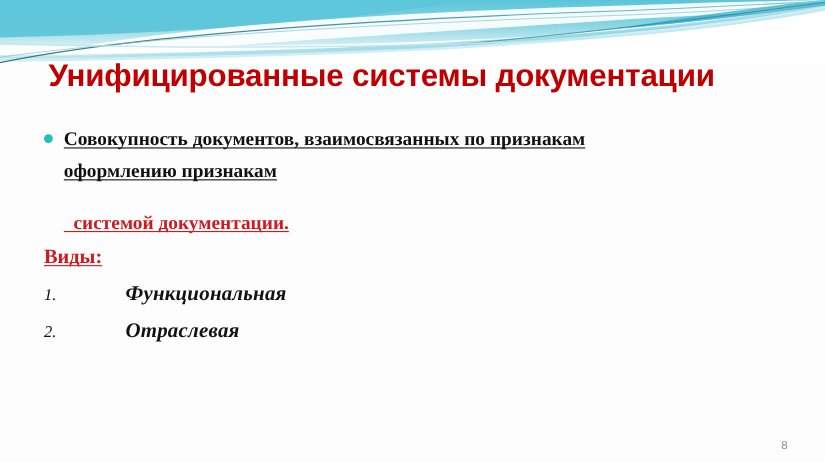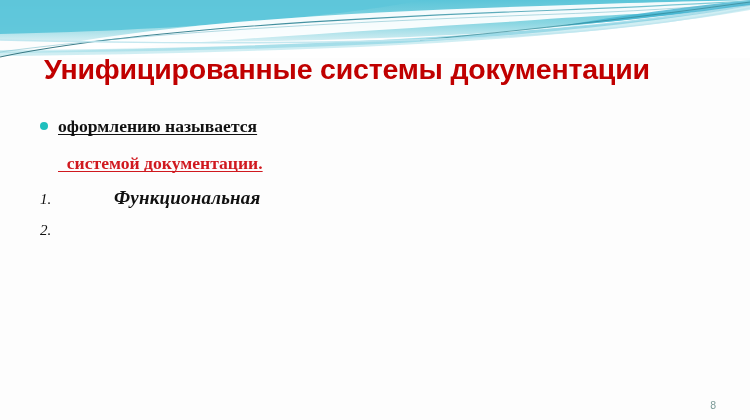--- a/index.html
+++ b/index.html
@@ -213,6 +213,7 @@
     <div class="bullet-row">
       <span class="bullet-dot"></span>
       <div class="bullet-text">
+        <div>Совокупность документов, взаимосвязанных по признакам</div>
         <div class="last-line">оформлению называется</div>
       </div>
     </div>

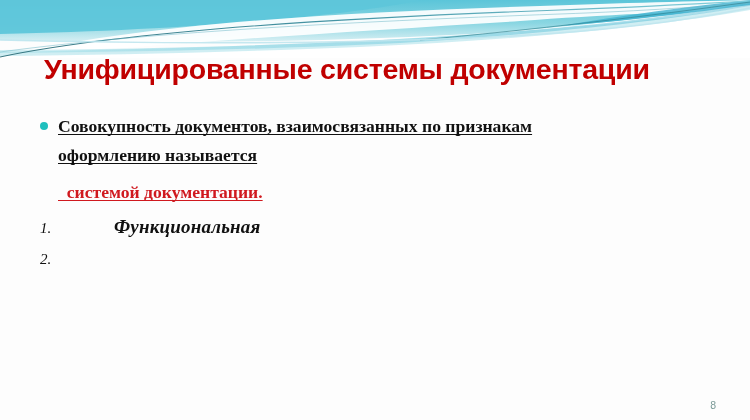--- a/index.html
+++ b/index.html
@@ -214,7 +214,7 @@
       <span class="bullet-dot"></span>
       <div class="bullet-text">
         <div>Совокупность документов, взаимосвязанных по признакам</div>
-        <div class="last-line">оформлению называется</div>
+        <div class="last-line">оформлению признакам</div>
       </div>
     </div>
 

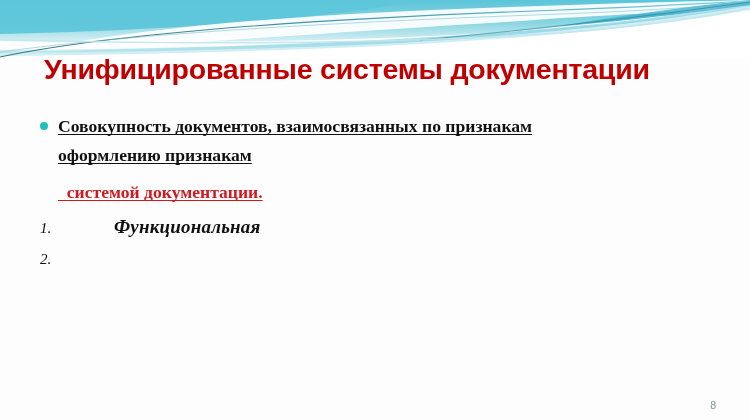--- a/index.html
+++ b/index.html
@@ -94,7 +94,7 @@
 
   
   #term-line {
-    margin-top: 7px;
+    margin-top: 17px;
     padding-left: 22px;
   }
   #term-line .term {

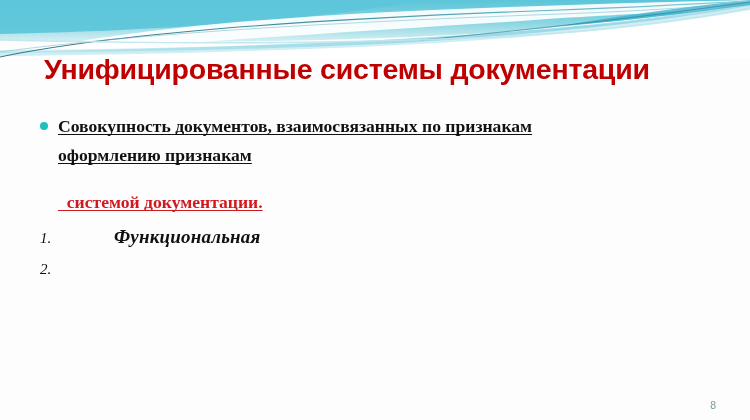--- a/index.html
+++ b/index.html
@@ -222,6 +222,9 @@
       <span class="term">  системой документации.</span>
     </div>
 
+    <div id="kinds-heading">
+      <span>Виды:</span>
+    </div>
 
     <div id="kinds-list">
       <div class="num-item">

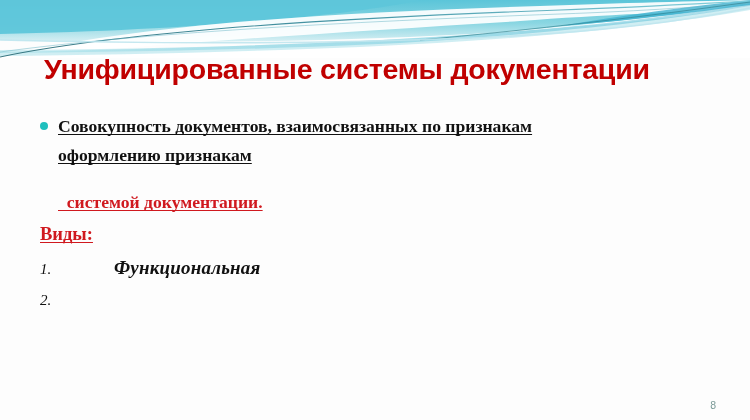--- a/index.html
+++ b/index.html
@@ -233,6 +233,7 @@
       </div>
       <div class="num-item">
         <span class="num-marker">2.</span>
+        <span class="num-label">Отраслевая</span>
       </div>
     </div>
 

